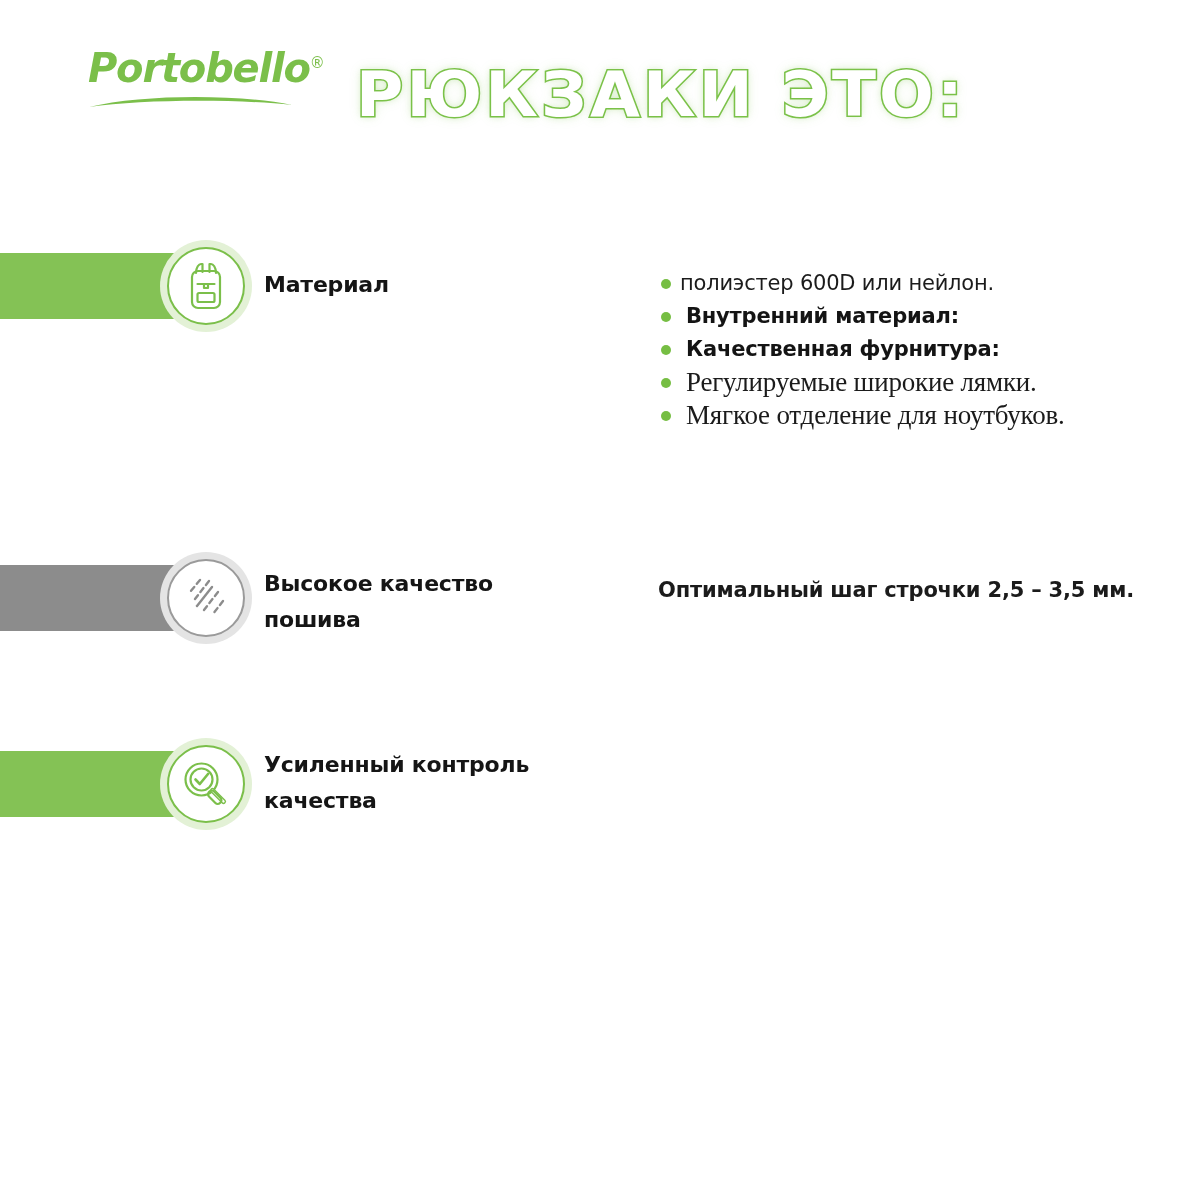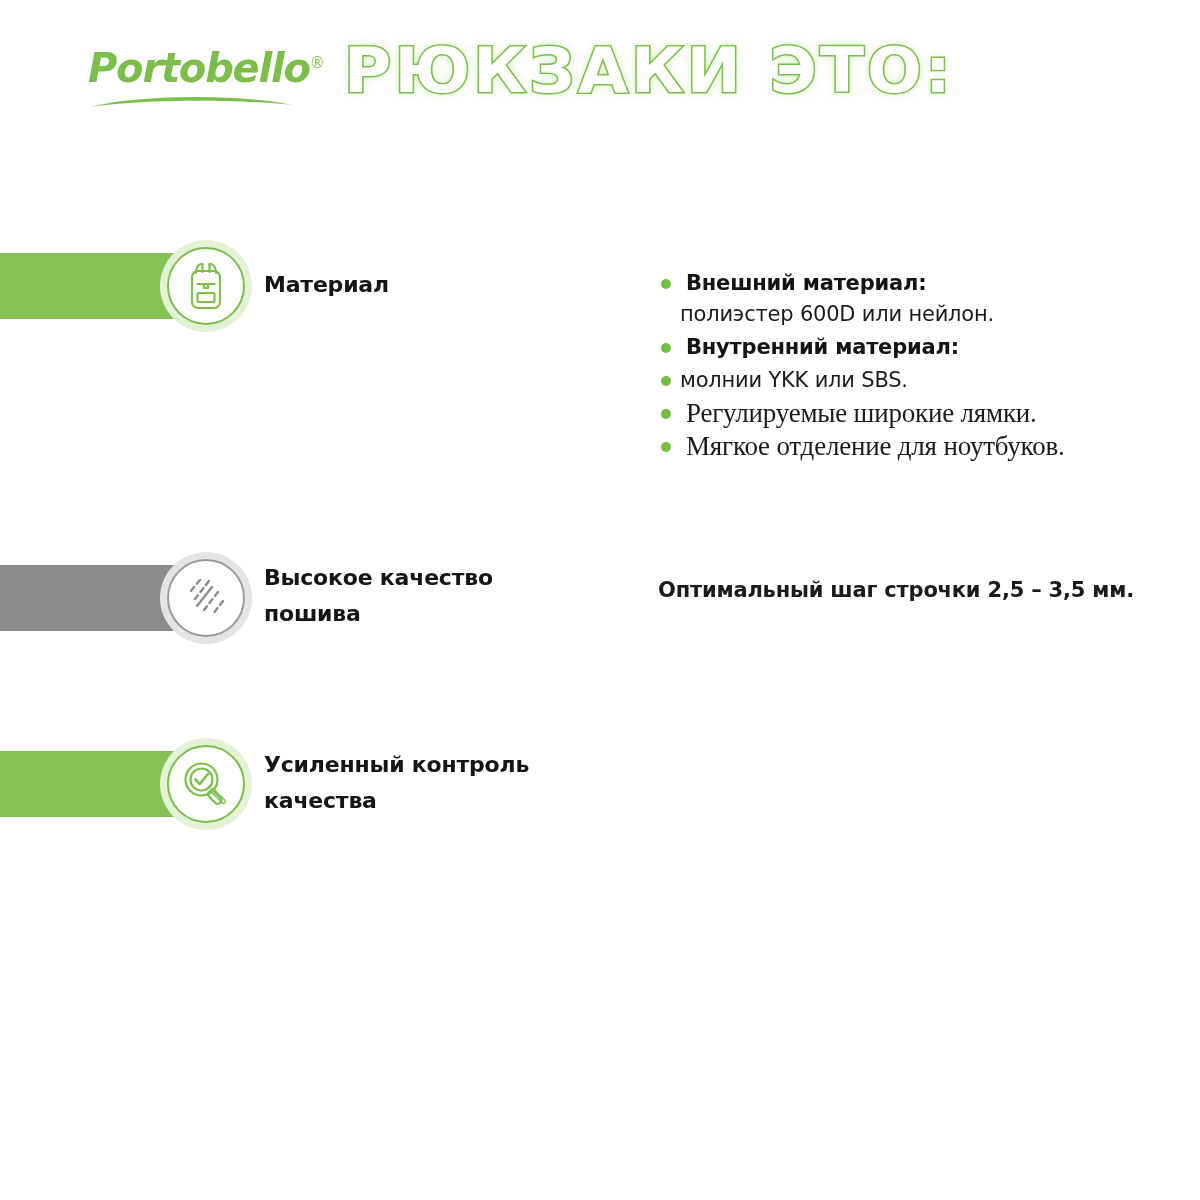--- a/index.html
+++ b/index.html
@@ -52,11 +52,11 @@
 
   .headline {
     position: absolute;
-    left: 344px;
+    left: 356px;
     top: 40px;
     height: 86px;
     display: flex;
-    align-items: flex-start;
+    align-items: flex-end;
   }
   .headline-text {
     font-family: "DejaVu Sans", sans-serif;

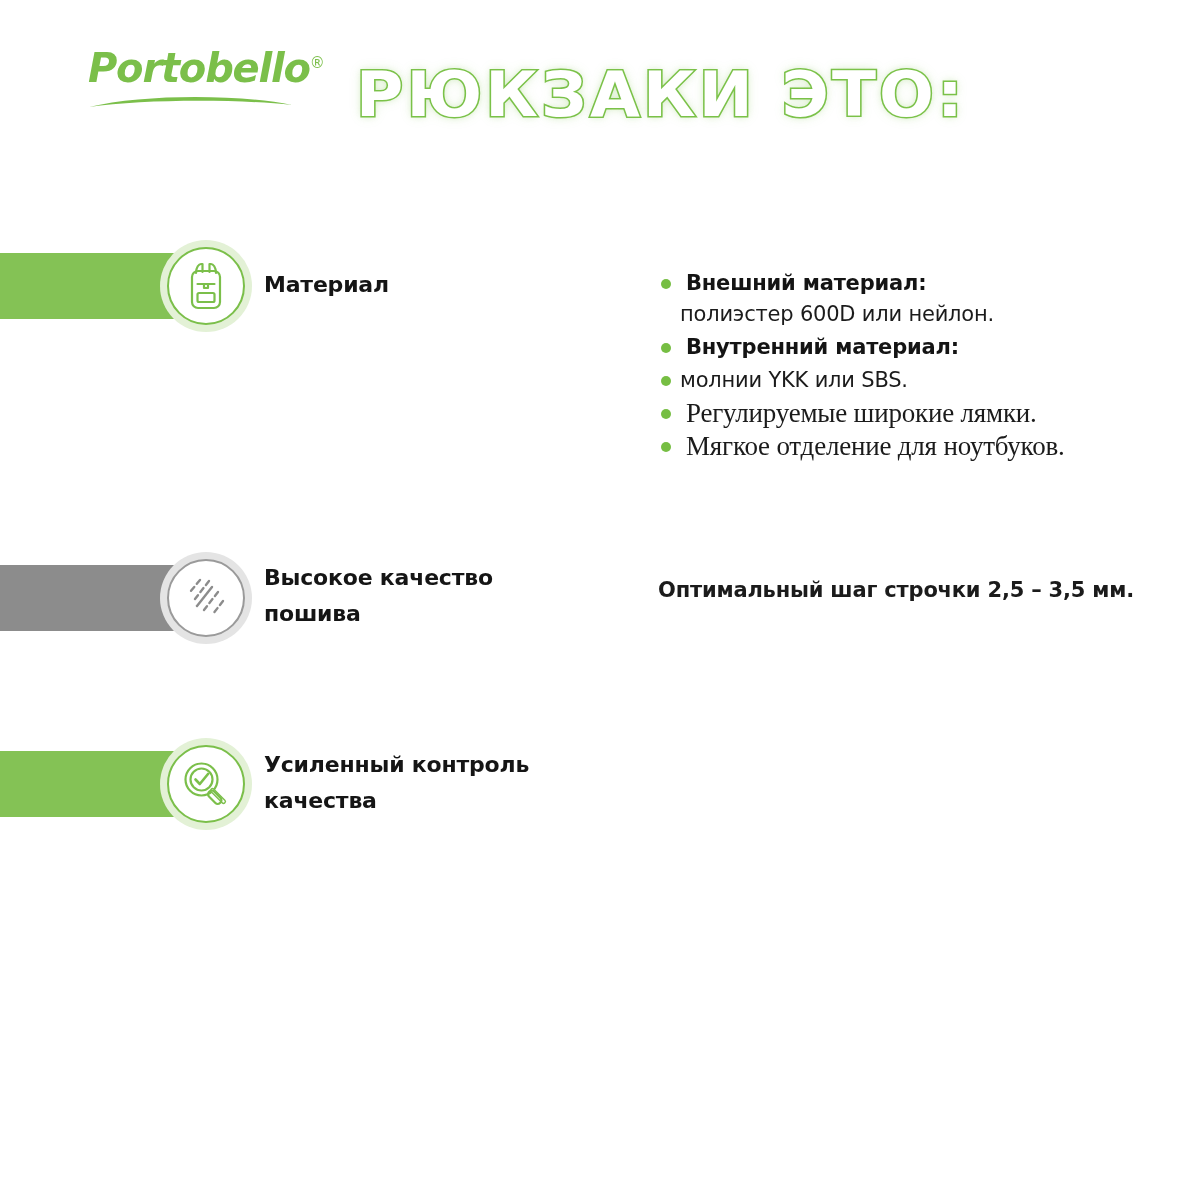--- a/index.html
+++ b/index.html
@@ -274,7 +274,6 @@
 
   <div class="bullet-item">
     <span class="bullet-dot"></span>
-    <span class="bullet-lead">Внешний материал:</span>
     <span class="bullet-sub">полиэстер 600D или нейлон.</span>
   </div>
 

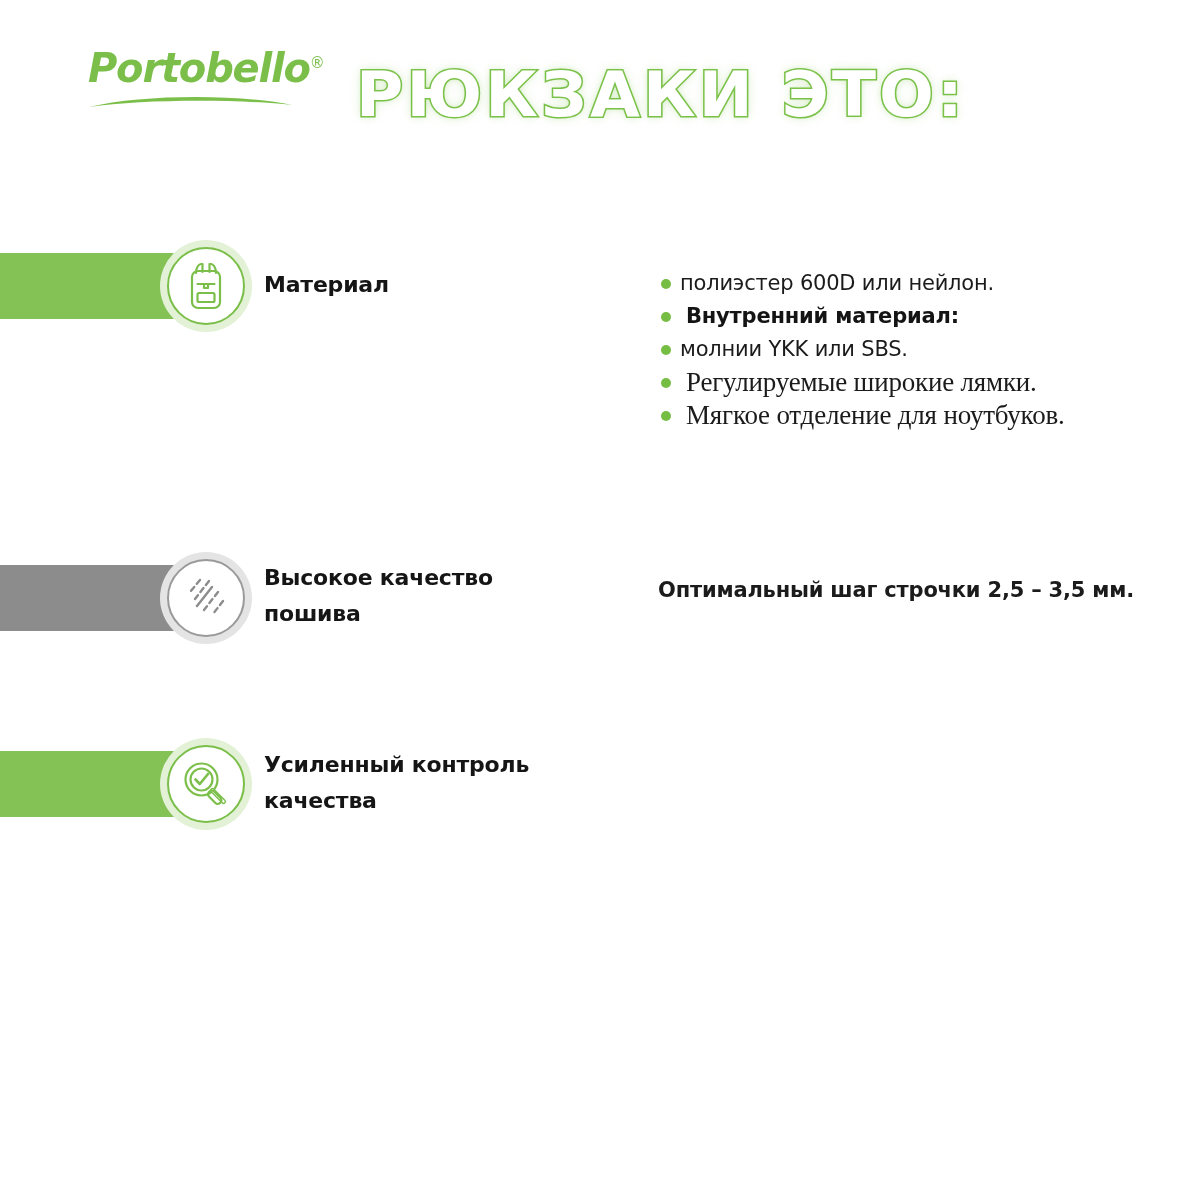--- a/index.html
+++ b/index.html
@@ -284,6 +284,7 @@
 
   <div class="bullet-item">
     <span class="bullet-dot"></span>
+    <span class="bullet-lead">Качественная фурнитура:</span>
     <span class="bullet-sub">молнии YKK или SBS.</span>
   </div>
 

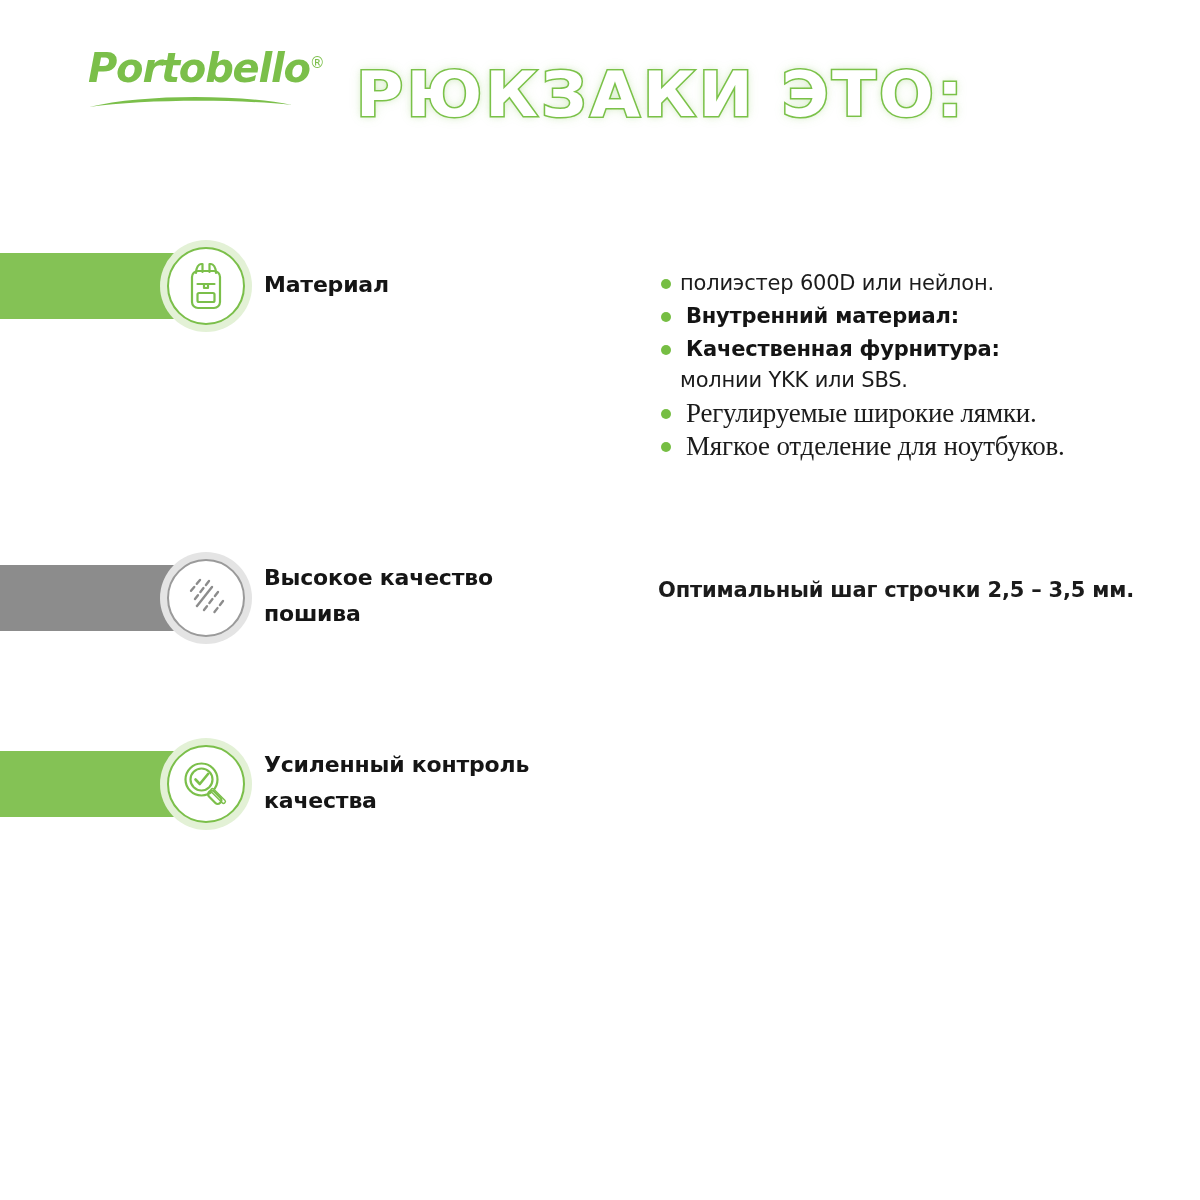--- a/index.html
+++ b/index.html
@@ -285,7 +285,6 @@
   <div class="bullet-item">
     <span class="bullet-dot"></span>
     <span class="bullet-lead">Качественная фурнитура:</span>
-    <span class="bullet-sub">молнии YKK или SBS.</span>
   </div>
 
   <div class="bullet-item">

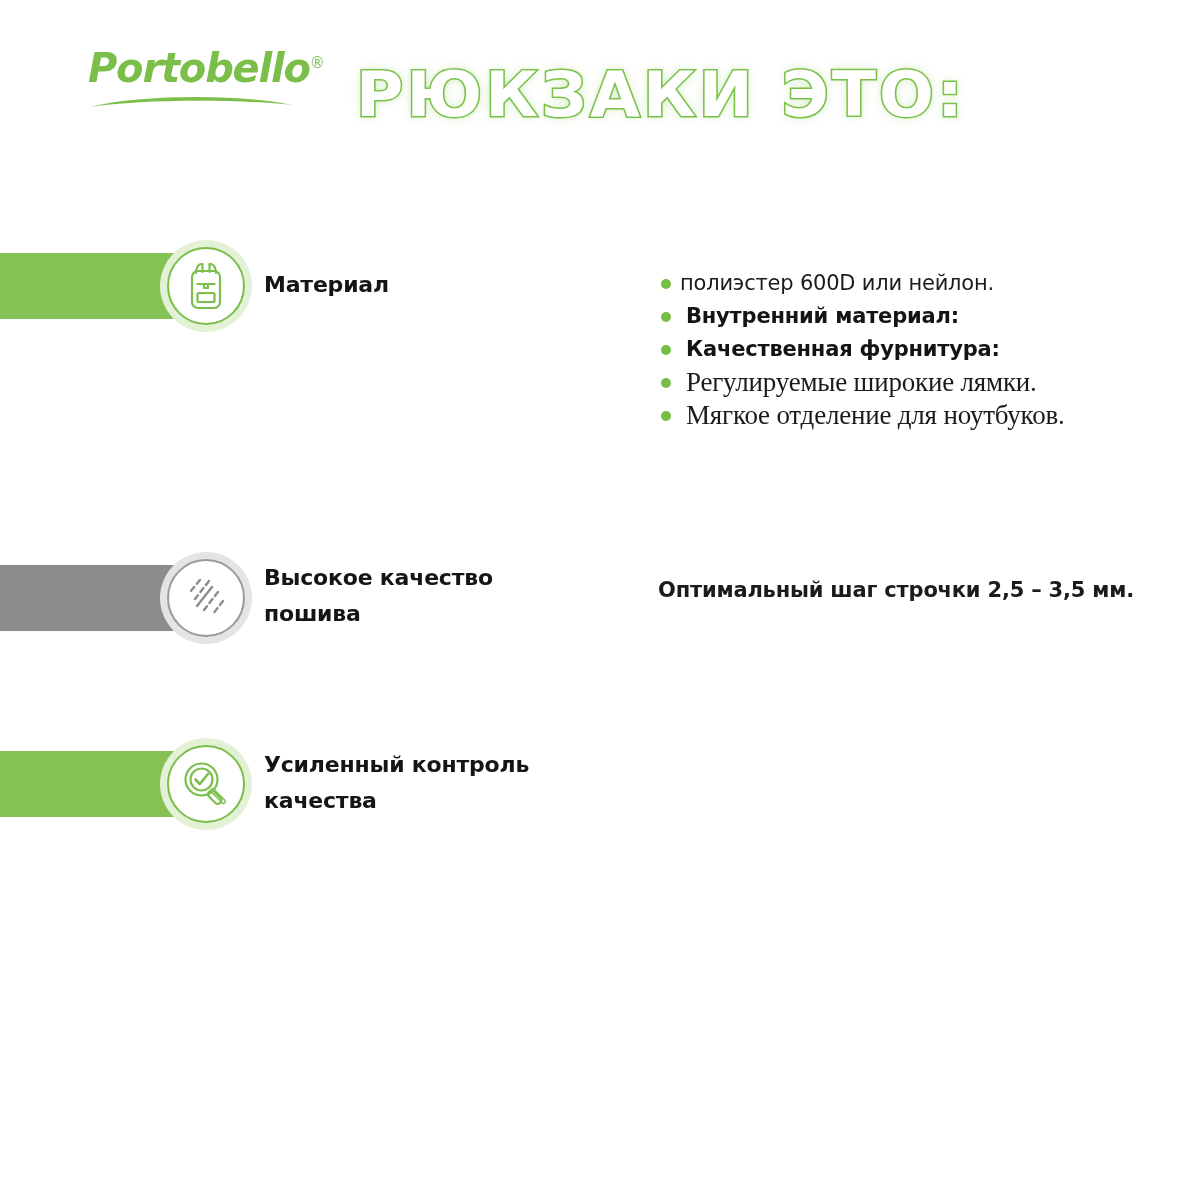--- a/index.html
+++ b/index.html
@@ -245,7 +245,7 @@
       </svg>
     </div>
   </div>
-  <div class="feature-title" style="top:8px;">Высокое качество
+  <div class="feature-title" style="top:14px;">Высокое качество
 пошива</div>
 </div>
 

